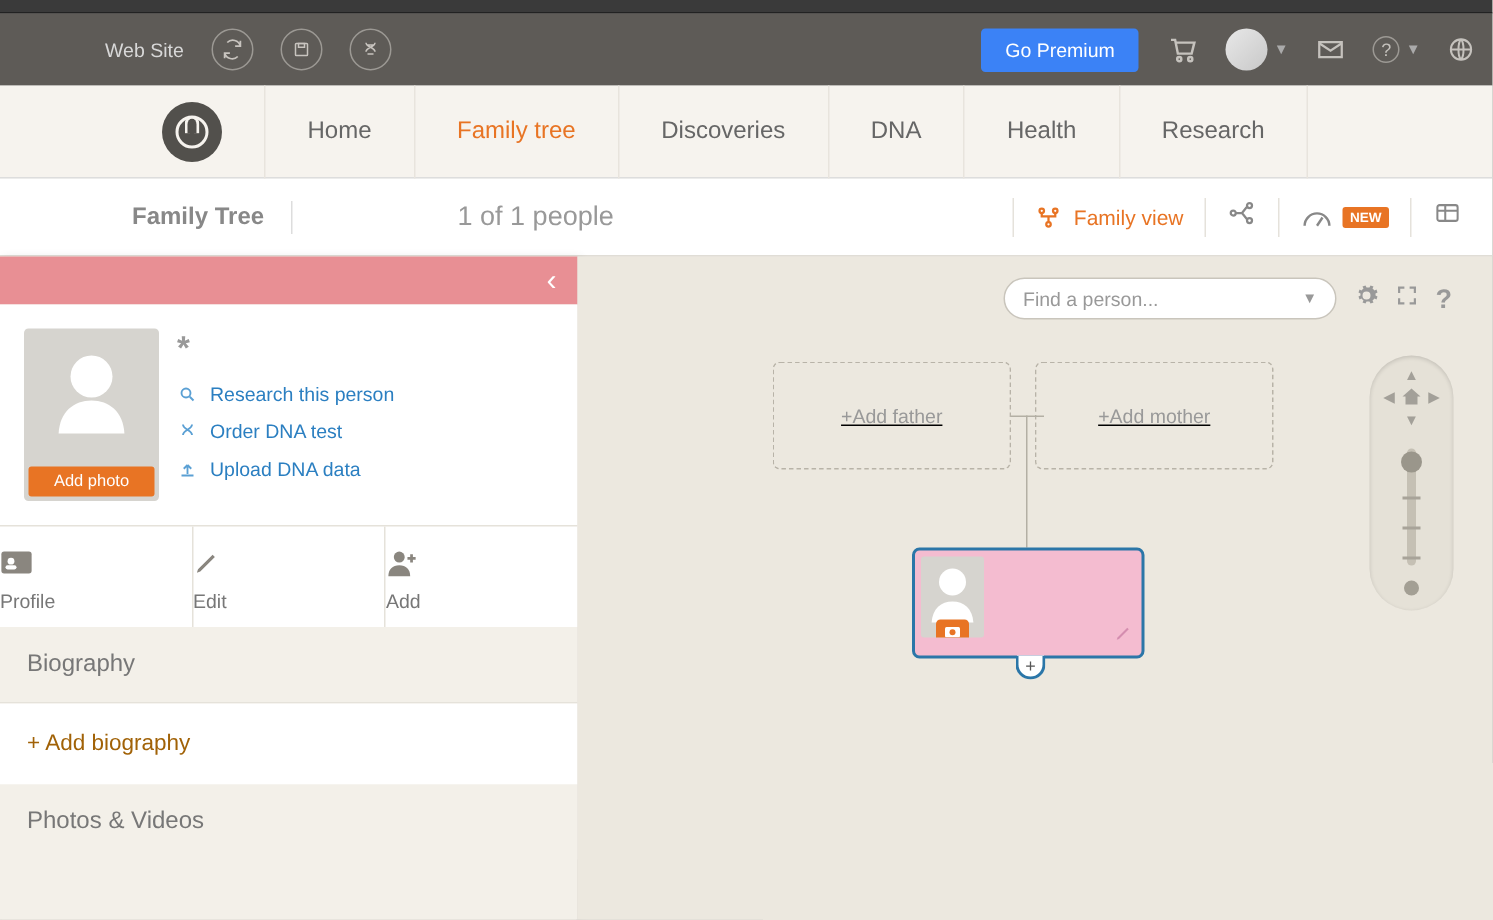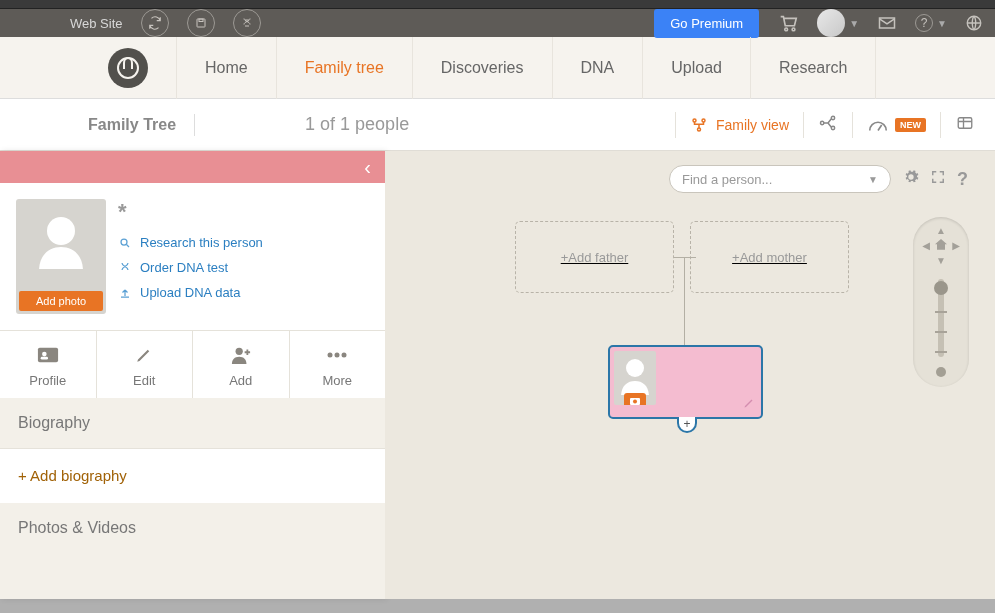--- a/index.html
+++ b/index.html
@@ -5,7 +5,7 @@
     * { margin: 0; padding: 0; box-sizing: border-box; font-family: Arial, Helvetica, sans-serif; }
     body { background: #b0b0b0; width: 995px; height: 613px; overflow: hidden; }
     .topbar { height: 9px; background: #3a3a3a; border-bottom: 1px solid #222; }
-    .toolbar { background: #5e5b57; height: 28px; display: flex; padding: 0 12px; color: #d8d8d8; }
+    .toolbar { background: #5e5b57; height: 48px; display: flex; padding: 0 12px; color: #d8d8d8; }
     .toolbar-left { display: flex; align-items: center; gap: 18px; margin-left: 58px; }
     .toolbar-left .link { font-size: 13px; color: #d8d8d8; cursor: pointer; }
     .tb-iconbtn { width: 28px; height: 28px; border: 1.5px solid #9c9994; border-radius: 50%; display: flex; align-items: center; justify-content: center; cursor: pointer; color: #c8c4bf; }

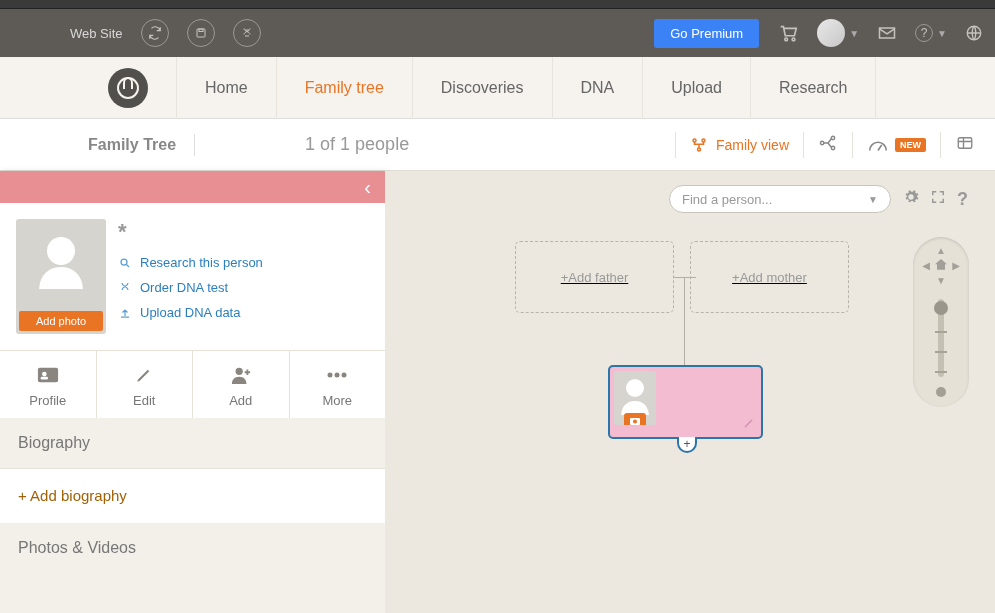--- a/index.html
+++ b/index.html
@@ -148,7 +148,7 @@
   <div class="nav-item active">Family tree</div>
   <div class="nav-item">Discoveries</div>
   <div class="nav-item">DNA</div>
-  <div class="nav-item">Upload</div>
+  <div class="nav-item">Health</div>
   <div class="nav-item">Research</div>
 </div>
 

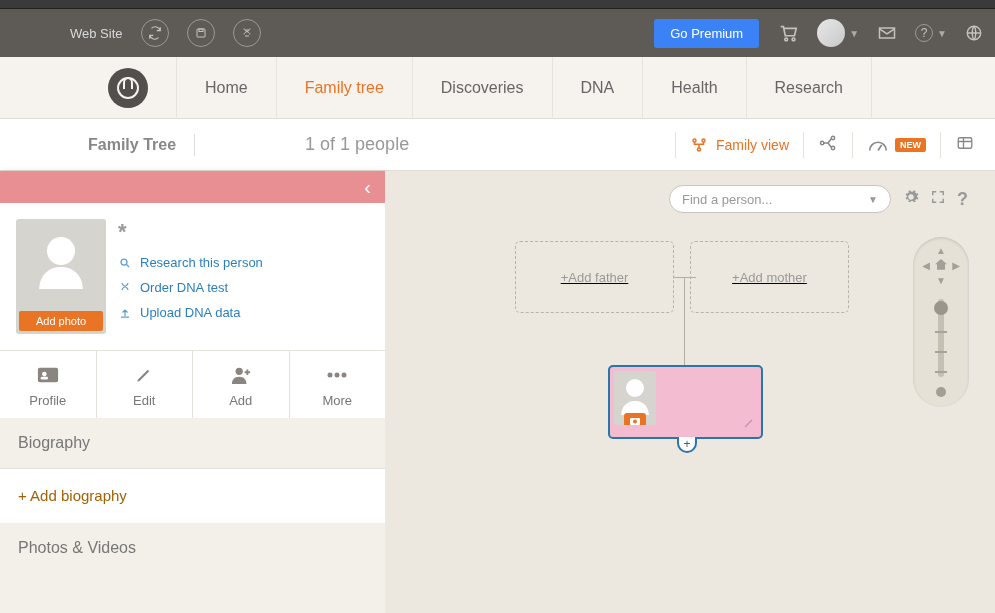--- a/index.html
+++ b/index.html
@@ -47,7 +47,7 @@
     .det-icon { color: #5ba0d4; width: 14px; display: flex; justify-content: center; }
 
     .action-row { display: flex; background: #fff; border-top: 1px solid #e5e2da; }
-    .action-cell { flex: 1; display: flex; flex-direction: column; align-items: center; justify-content: center; padding: 12px 0 10px; border-right: 1px solid #e5e2da; cursor: pointer; gap: 6px; }
+    .action-cell { flex: 1; display: flex; flex-direction: column; justify-content: center; padding: 12px 0 10px; border-right: 1px solid #e5e2da; cursor: pointer; gap: 6px; }
     .action-cell:last-child { border-right: none; }
     .action-icon { color: #8a867f; font-size: 20px; height: 24px; display: flex; align-items: center; }
     .action-label { font-size: 13px; color: #777; }

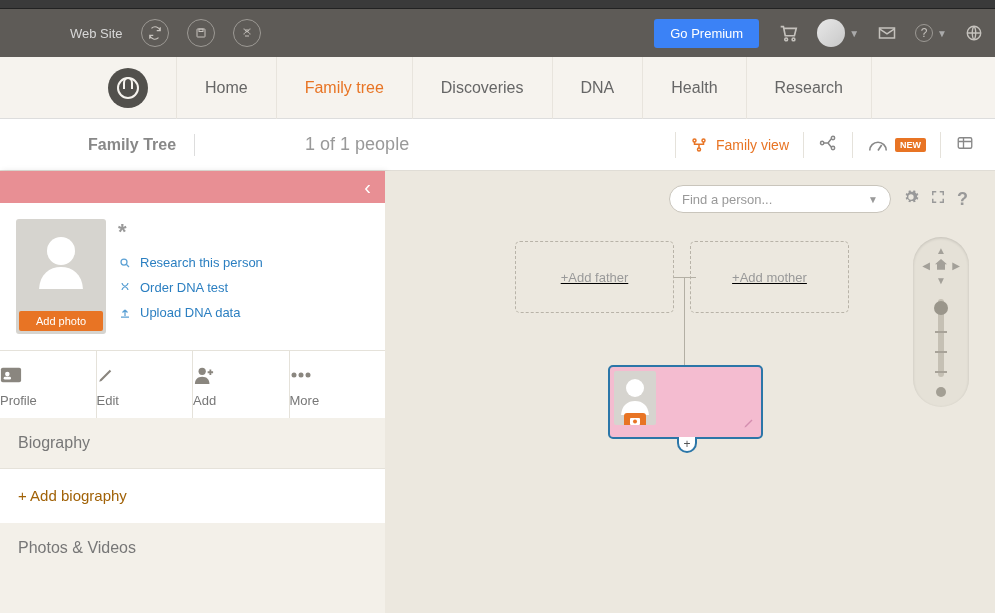--- a/index.html
+++ b/index.html
@@ -265,16 +265,6 @@
           </span>
         <span class="action-label">Add</span>
       </div>
-      <div class="action-cell">
-        <span class="action-icon">
-            <svg width="22" height="8" viewBox="0 0 22 8" fill="#8a867f">
-              <circle cx="4" cy="4" r="2.5"></circle>
-              <circle cx="11" cy="4" r="2.5"></circle>
-              <circle cx="18" cy="4" r="2.5"></circle>
-            </svg>
-          </span>
-        <span class="action-label">More</span>
-      </div>
     </div>
     <div class="section-hdr">Biography</div>
     <div class="section-body">

